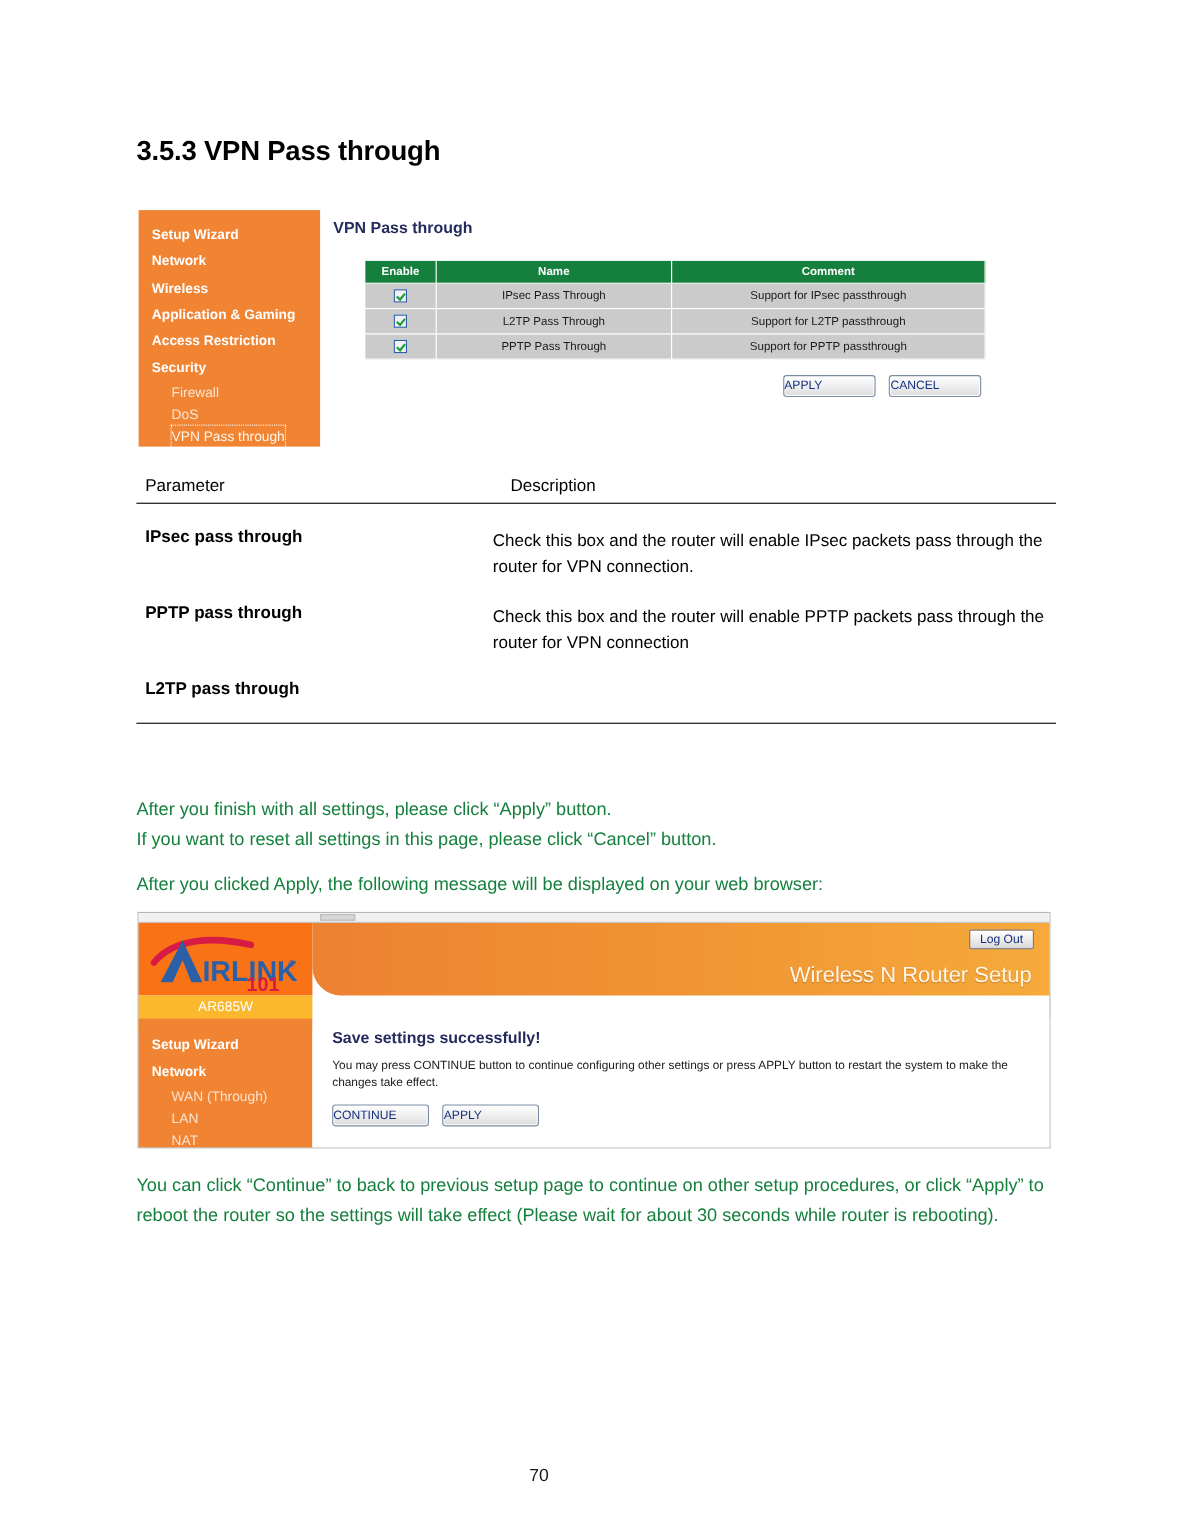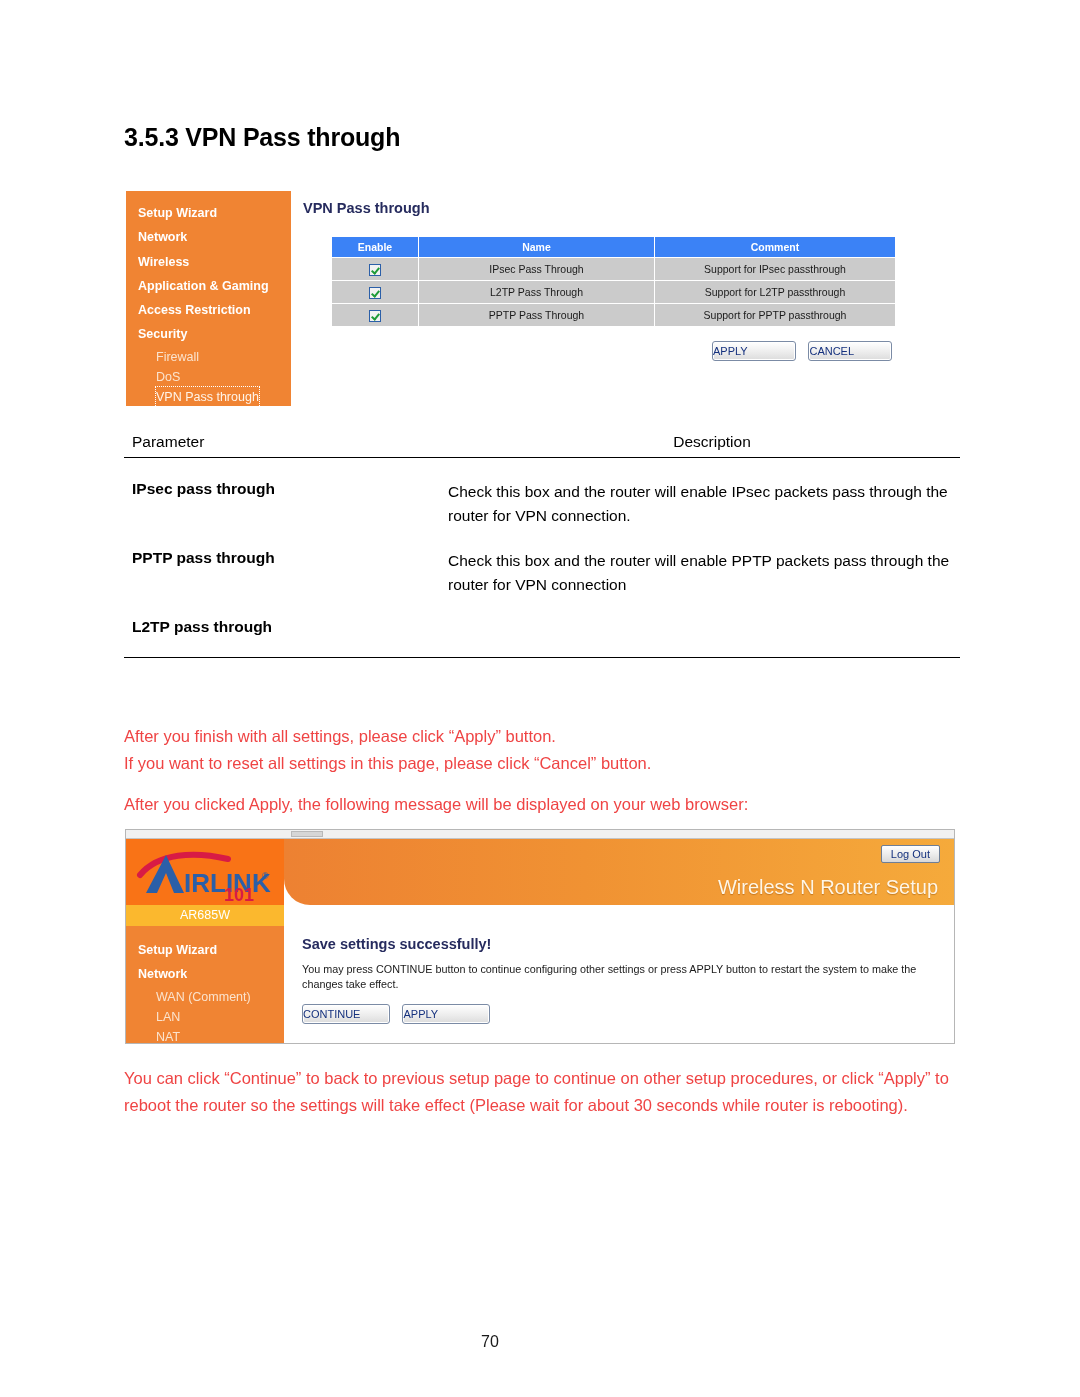--- a/index.html
+++ b/index.html
@@ -92,11 +92,11 @@
     font-size: 10.5px;
   }
   table.vpn-table th {
-    background: #3b82f6;
+    background: #15803d;
     color: #ffffff;
     font-size: 10.5px;
     font-weight: bold;
-    padding: 4px 19px;
+    padding: 4px 8px;
     border: 1px solid #ffffff;
     text-align: center;
   }

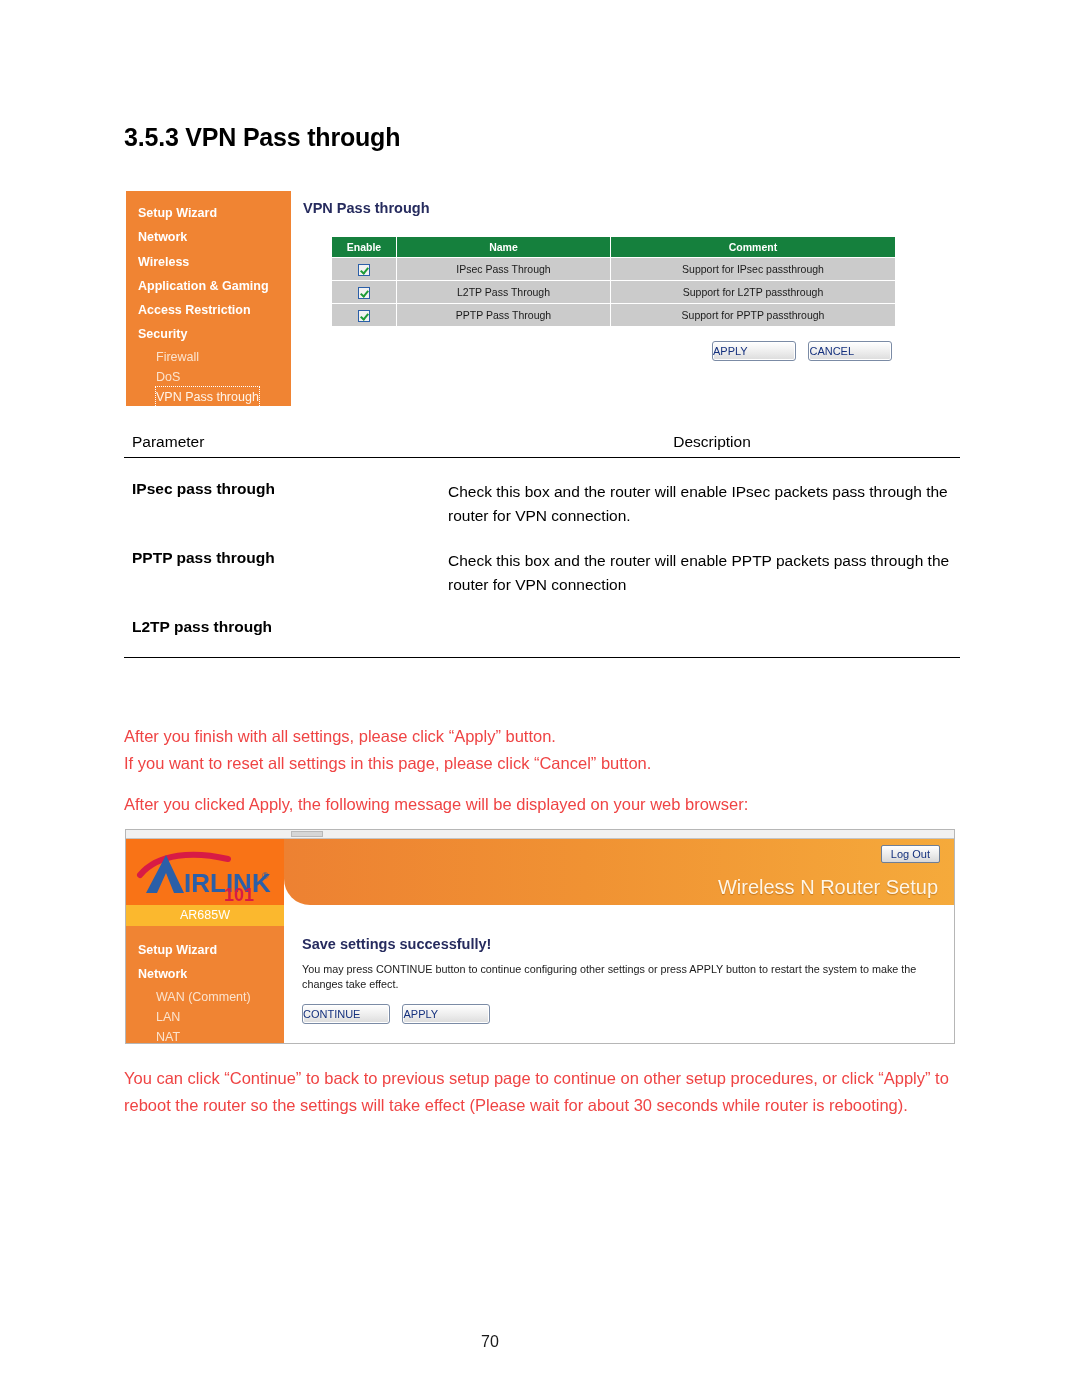--- a/index.html
+++ b/index.html
@@ -160,7 +160,7 @@
     font-size: 15.5px;
   }
   .pt-col-a { width: 324px; flex: none; }
-  .pt-col-b { flex: 1; text-align: center; }
+  .pt-col-b { flex: 1; }
   .pt-head {
     padding: 0 0 6px 8px;
     font-size: 15.5px;

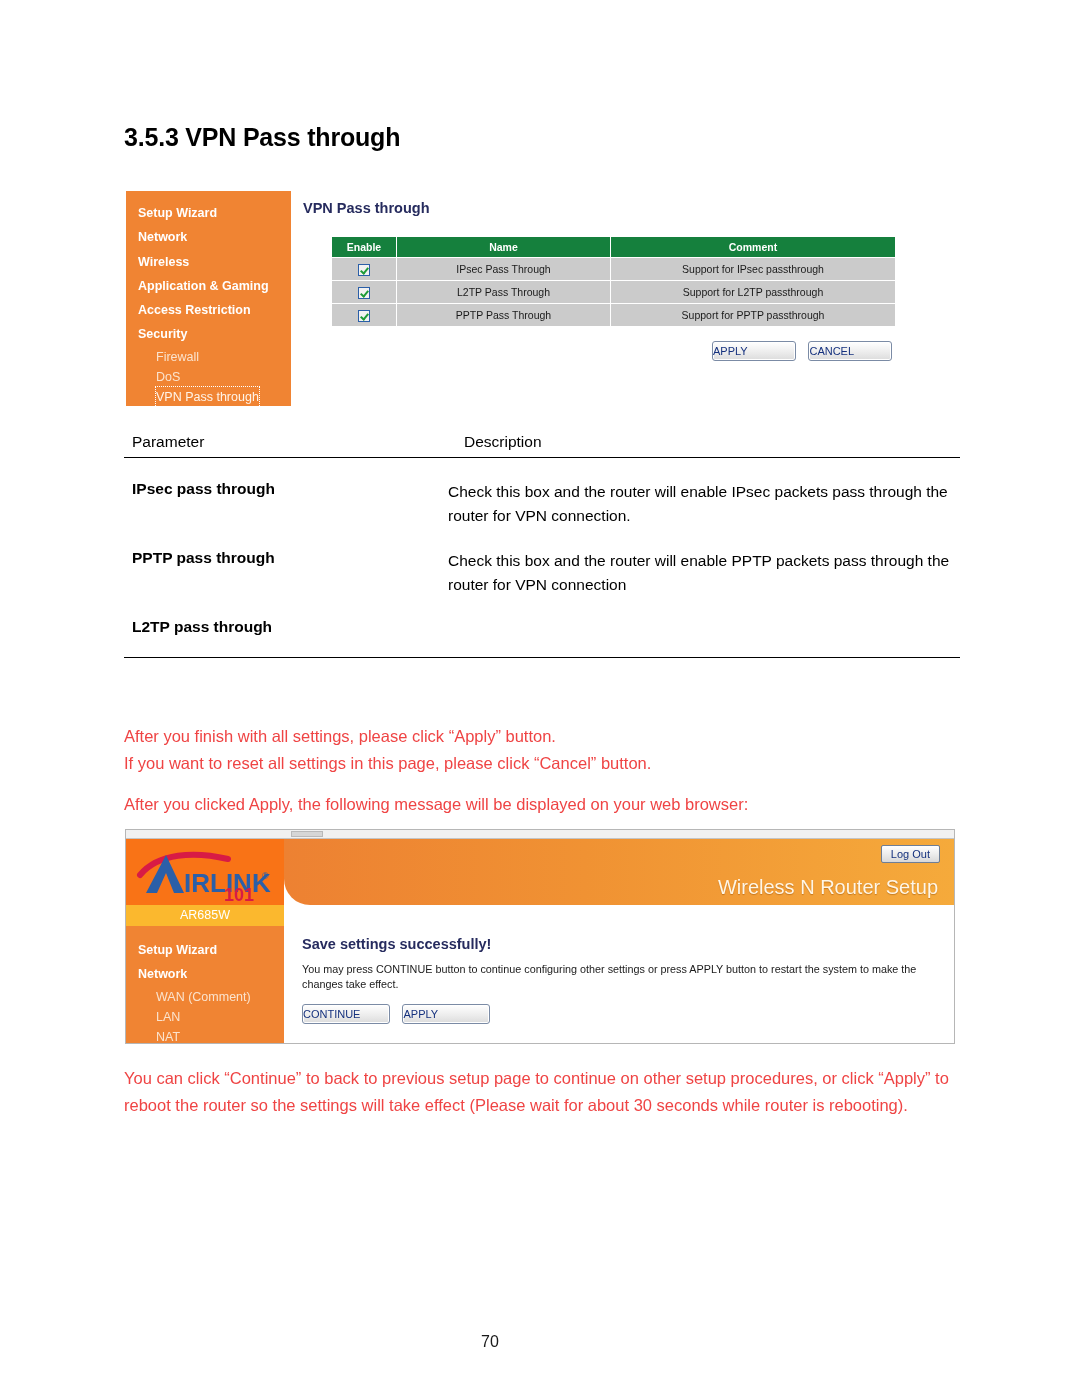--- a/index.html
+++ b/index.html
@@ -199,7 +199,7 @@
     left: 124px;
     font-size: 16.5px;
     line-height: 27px;
-    color: #ef4444;
+    color: #15803d;
     width: 850px;
   }
   .para-1 { top: 708px; }

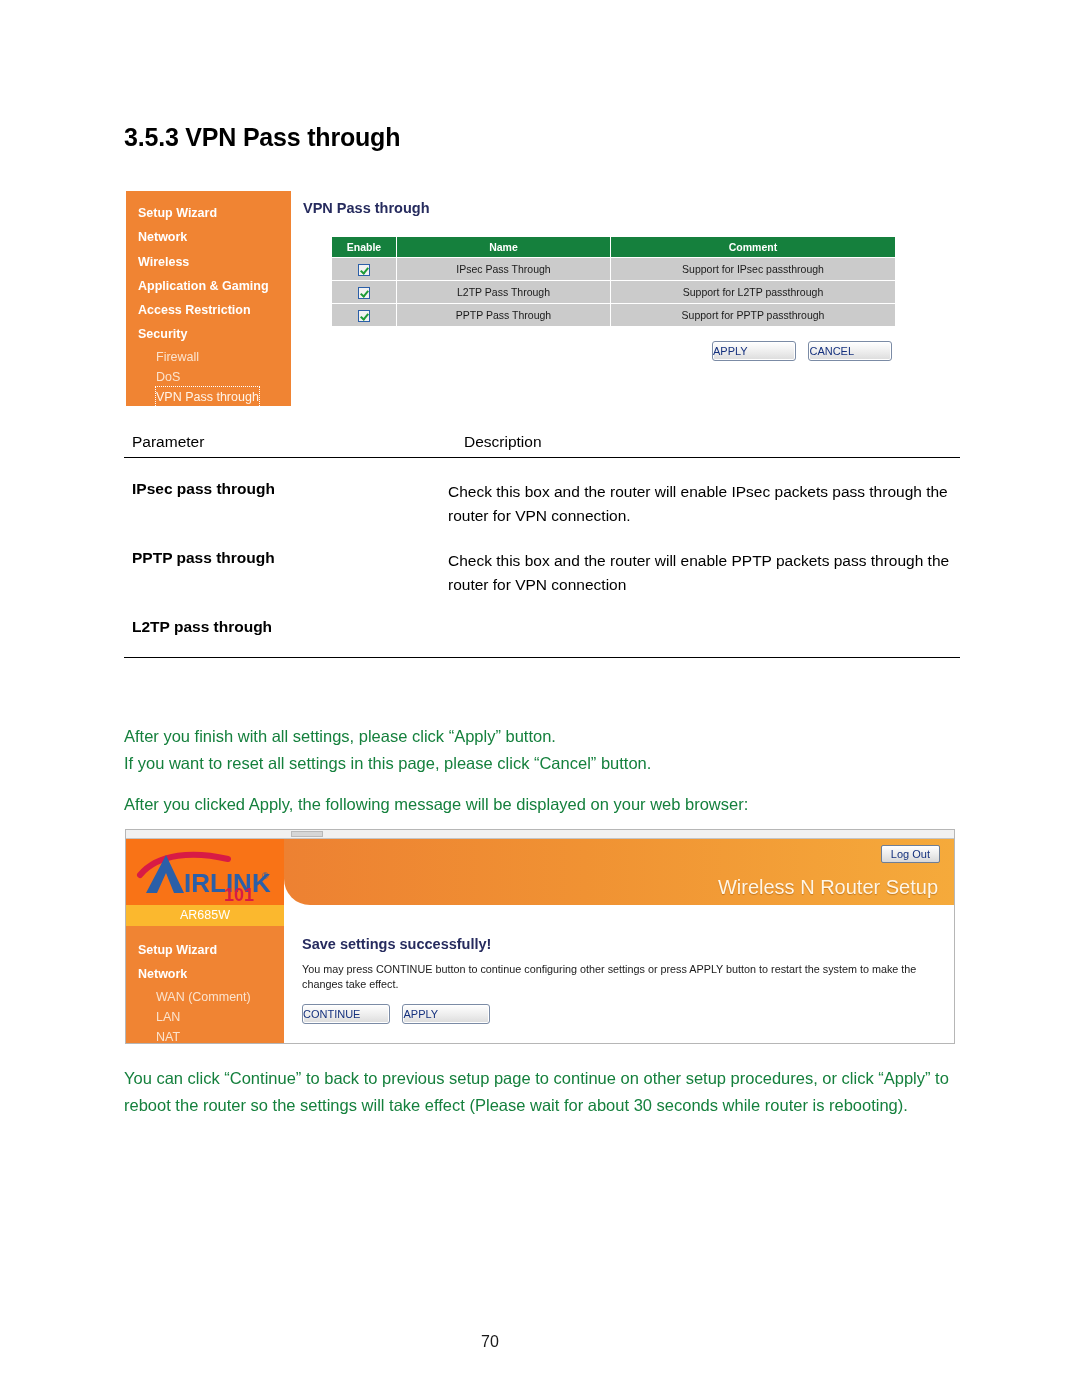--- a/index.html
+++ b/index.html
@@ -459,7 +459,7 @@
     <div class="sidebar2">
       <div class="menu-top">Setup Wizard</div>
       <div class="menu-top">Network</div>
-      <div class="menu-sub">WAN (Comment)</div>
+      <div class="menu-sub">WAN (Through)</div>
       <div class="menu-sub">LAN</div>
       <div class="menu-sub">NAT</div>
     </div>

